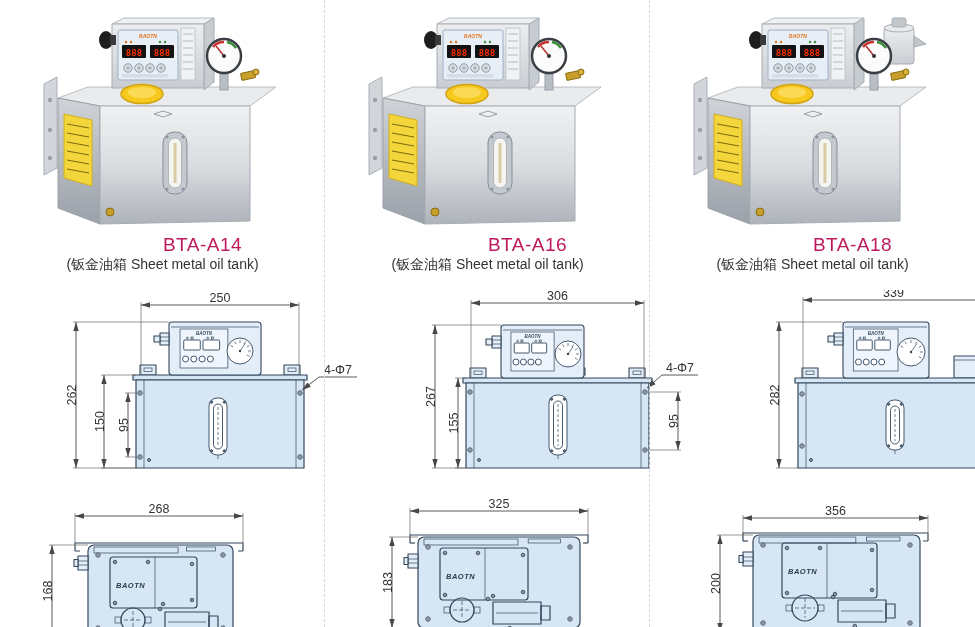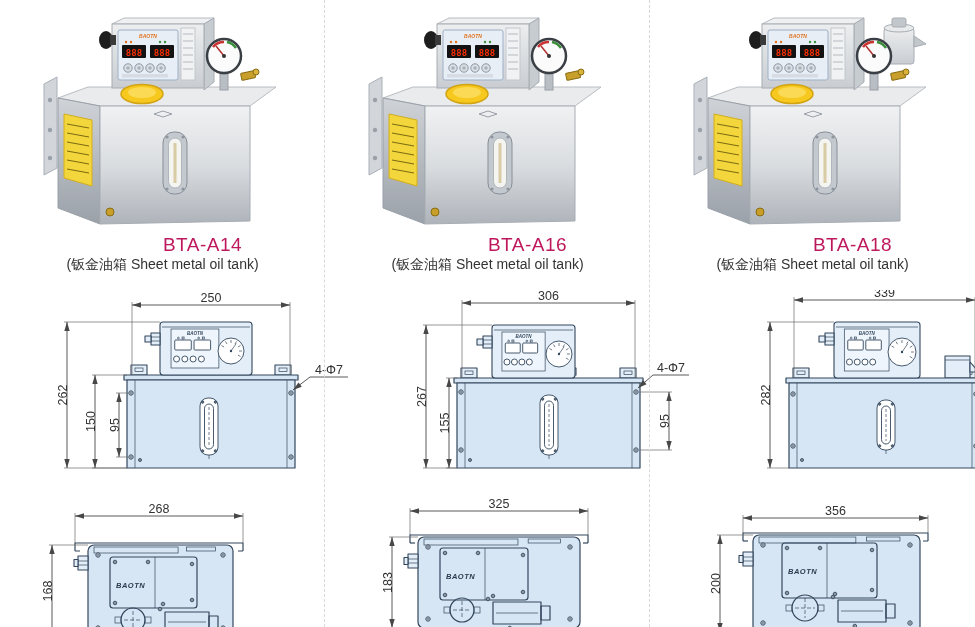--- a/index.html
+++ b/index.html
@@ -14,7 +14,7 @@
          font-size:19px;font-weight:400;color:#be185d;letter-spacing:.5px;padding-left:40px;}
   .subtitle{position:absolute;top:256px;left:0;width:100%;text-align:center;
             font-size:14px;color:#333;}
-  .front-view{position:absolute;top:290px;left:4px;width:325px;height:188px;padding-left:48px;}
+  .front-view{position:absolute;top:290px;left:13px;width:325px;height:188px;padding-left:48px;}
   .top-view{position:absolute;top:498px;left:0;width:325px;height:149px;}
   
   .outl{fill:none;stroke:#33475c;stroke-width:1.2;stroke-linejoin:round;}

